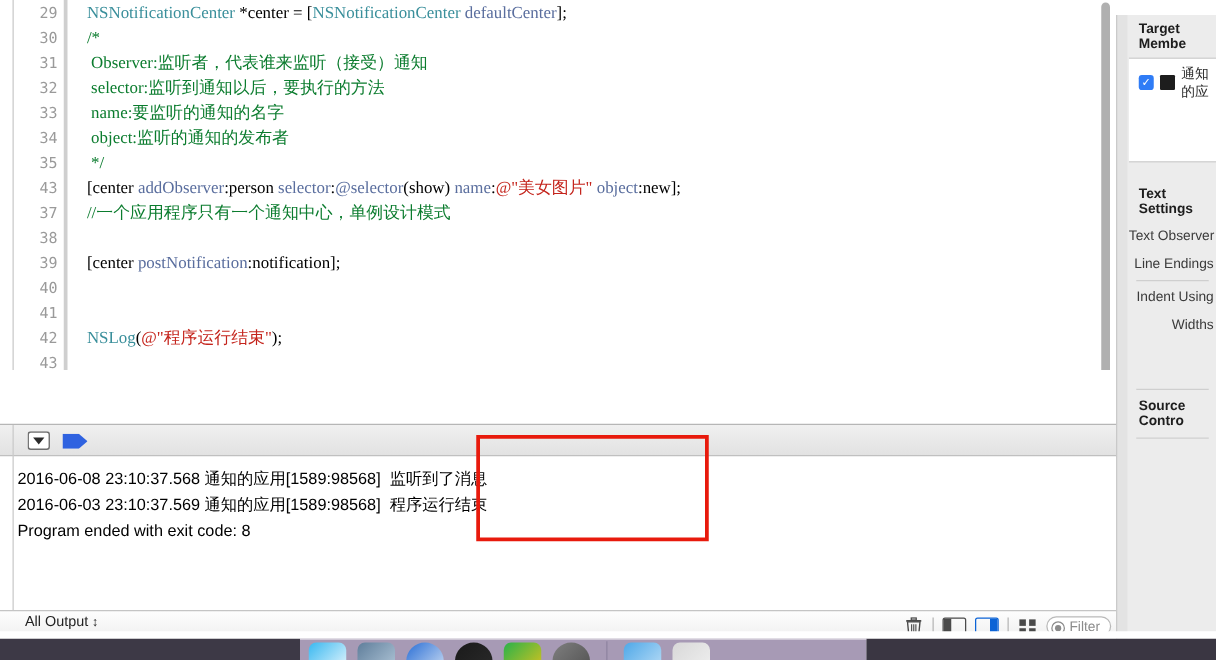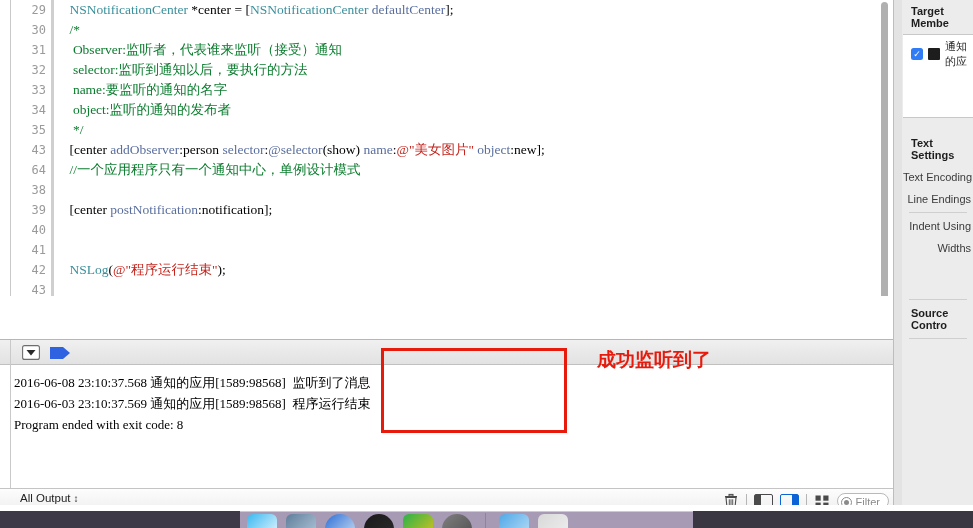--- a/index.html
+++ b/index.html
@@ -134,7 +134,7 @@
 
   
   #inspector {
-    position: absolute; left: 893px; top: 0; width: 80px; height: 511px;
+    position: absolute; left: 893px; top: 12px; width: 80px; height: 511px;
     background: #ececec; border-left: 1px solid #bdbdbd;
   }
   #insp-scroll-gutter {

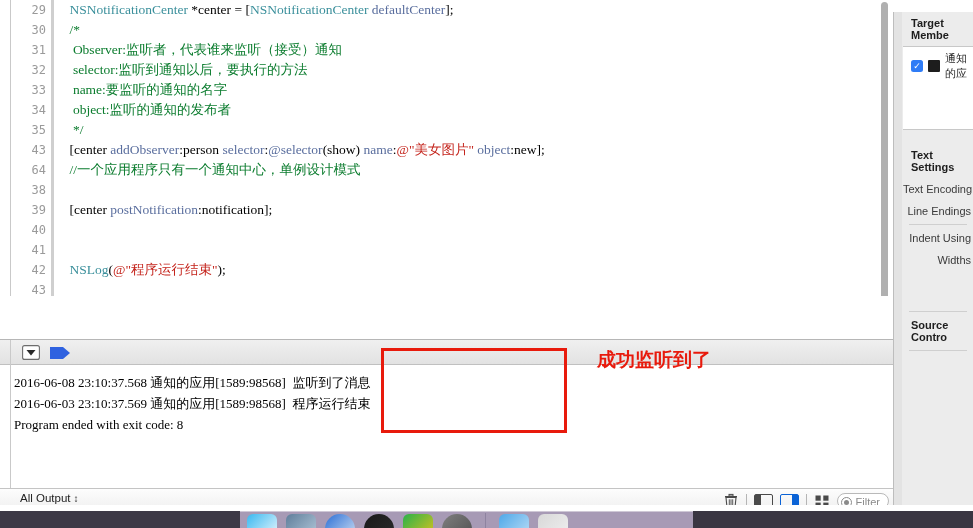--- a/index.html
+++ b/index.html
@@ -204,7 +204,7 @@
         <div class="gutter-num">34</div>
         <div class="gutter-num">35</div>
         <div class="gutter-num">43</div>
-        <div class="gutter-num">64</div>
+        <div class="gutter-num">37</div>
         <div class="gutter-num">38</div>
         <div class="gutter-num">39</div>
         <div class="gutter-num">40</div>

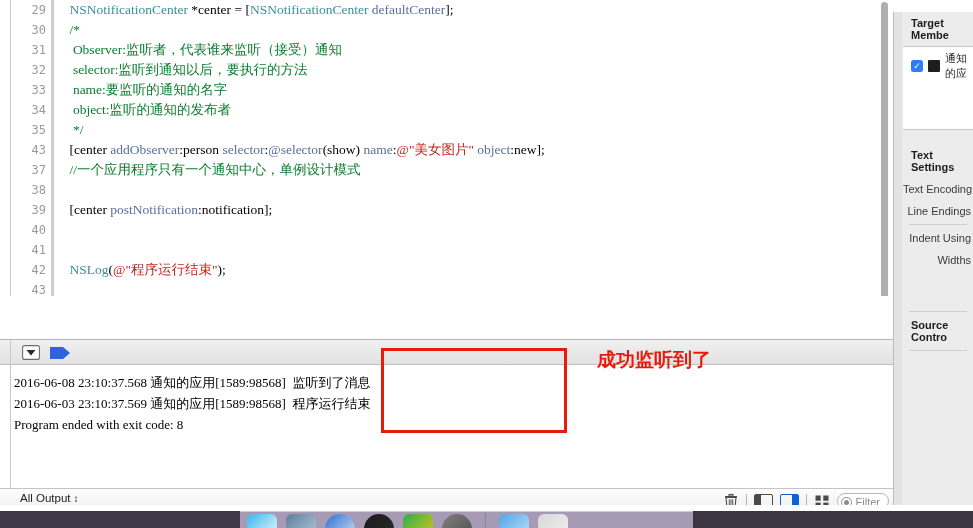--- a/index.html
+++ b/index.html
@@ -286,7 +286,7 @@
       <div class="insp-gap"></div>
 
       <div class="insp-header">Text Settings</div>
-      <div class="insp-label-right">Text Encoding</div>
+      <div class="insp-label-right">Text Observer</div>
       <div class="insp-label-right">Line Endings</div>
       <div class="insp-divider"></div>
       <div class="insp-label-right">Indent Using</div>

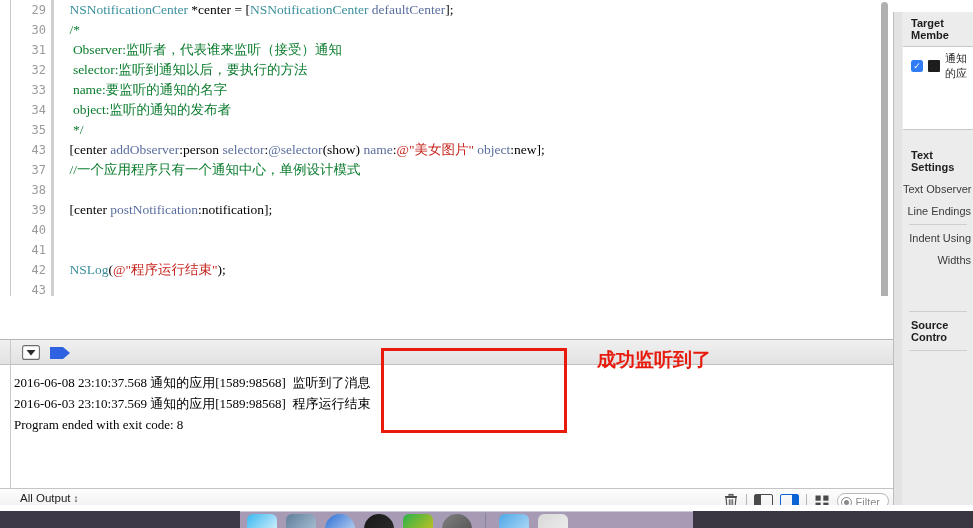--- a/index.html
+++ b/index.html
@@ -238,7 +238,6 @@
 
   <div id="red-box" style="border-color: rgb(232, 26, 12);"></div>
   <div id="annotation" style="color: rgb(232, 26, 12);">
-      <div>成功监听到了</div>
     </div>
 
   <div id="bottom-bar">

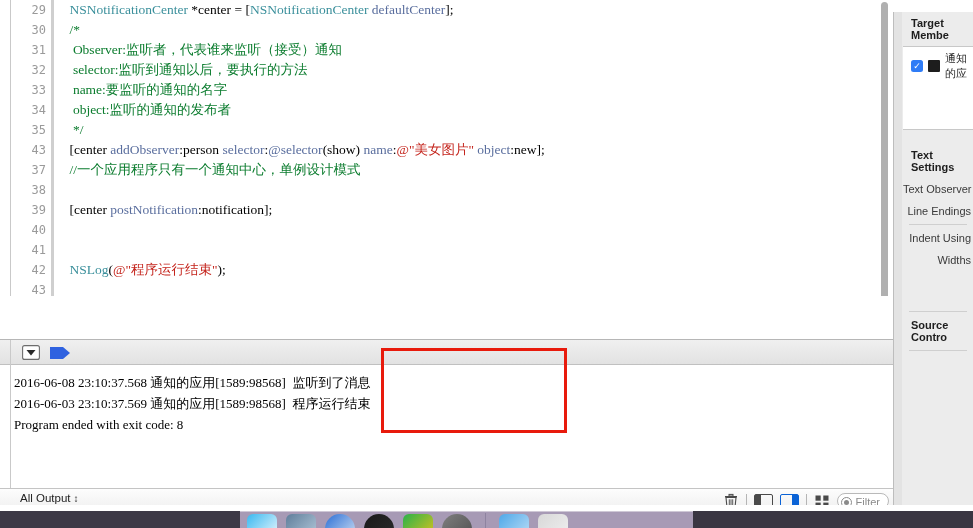--- a/index.html
+++ b/index.html
@@ -82,7 +82,7 @@
 
   #console-text {
     position: absolute; left: 14px; top: 32px; width: 860px;
-    font-family: Liberation Serif, serif; font-size: 13px;
+    font-family: Liberation Sans, sans-serif; font-size: 13px;
     color: #000; line-height: 21px; white-space: pre;
   }
   #red-box {

